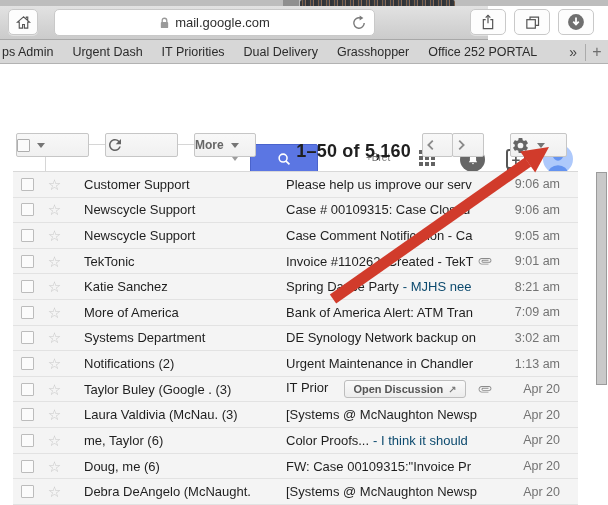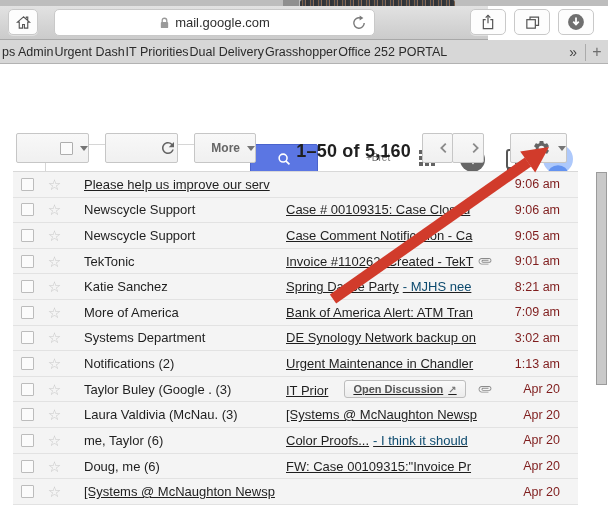--- a/index.html
+++ b/index.html
@@ -32,7 +32,7 @@
 
   
   .bm-bar { position:absolute; left:0; top:40px; width:608px; height:24px; background:#d7d7d7;
-    border-bottom:1px solid #b2b2b2; display:flex; align-items:center; padding-left:2px; gap:1px; }
+    border-bottom:1px solid #b2b2b2; display:flex; align-items:center; padding-left:2px; gap:19px; }
   .bm-item { font-size:12.5px; color:#2b2b2b; white-space:nowrap; }
   .bm-right { position:absolute; right:0; top:40px; height:24px; display:flex; align-items:center; }
   .bm-overflow { font-size:14px; color:#444; padding:0 8px; }

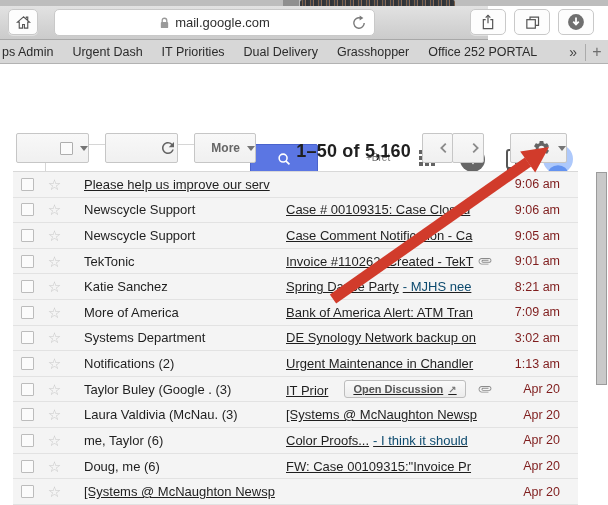--- a/index.html
+++ b/index.html
@@ -60,8 +60,8 @@
     background:#aec9fb; overflow:hidden; }
 
   
-  .gbtn { position:absolute; top:133px; height:30px; border:1px solid #c6c6c6; border-radius:2px;
-    background:linear-gradient(#f8f8f8,#f0f0f0); display:flex; align-items:center; justify-content:flex-end; gap:7px; cursor:pointer;padding-left:8px; }
+  .gbtn { position:absolute; top:133px; height:24px; border:1px solid #c6c6c6; border-radius:2px;
+    background:linear-gradient(#f8f8f8,#f0f0f0); display:flex; align-items:center; justify-content:flex-start; gap:7px; cursor:pointer; }
   .select-btn { left:16px; width:73px; }
   .sel-cb { width:13px; height:13px; border:1px solid #aeaeae; border-radius:1px; background:#fbfbfb; }
   .refresh-btn { left:105px; width:73px; }

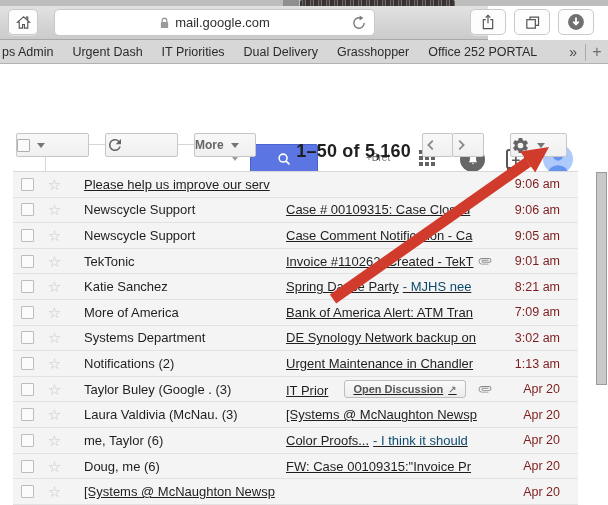--- a/index.html
+++ b/index.html
@@ -267,6 +267,7 @@
   <div class="mrow">
     <span class="cb"></span>
     <span class="star">☆</span>
+    <span class="sender">Customer Support</span>
     <span class="subjwrap">
         <span class="subj">Please help us improve our serv</span>
       </span>

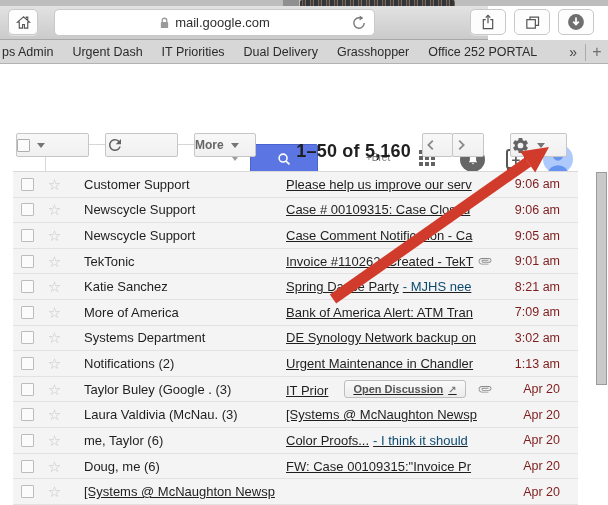--- a/index.html
+++ b/index.html
@@ -81,7 +81,7 @@
   .mrow .cb { width:13px; height:13px; border:1px solid #bcbcbc; border-radius:1px; background:#fbfbfb; flex:none; margin-right:12px; }
   .mrow .star { width:17px; flex:none; font-size:15px; color:#c7c7c7; line-height:1; margin-right:21px; text-align:center; }
   .sender { width:202px; flex:none; white-space:nowrap; overflow:hidden; }
-  .subjwrap { flex:1; min-width:0; display:flex; align-items:flex-end; white-space:nowrap; overflow:hidden;text-decoration:underline; }
+  .subjwrap { flex:1; min-width:0; display:flex; align-items:flex-start; white-space:nowrap; overflow:hidden; }
   .subj { white-space:nowrap; }
   .snippet { color:#0c4a6e; margin-left:4px; white-space:nowrap; }
   .spacer { flex:1; }

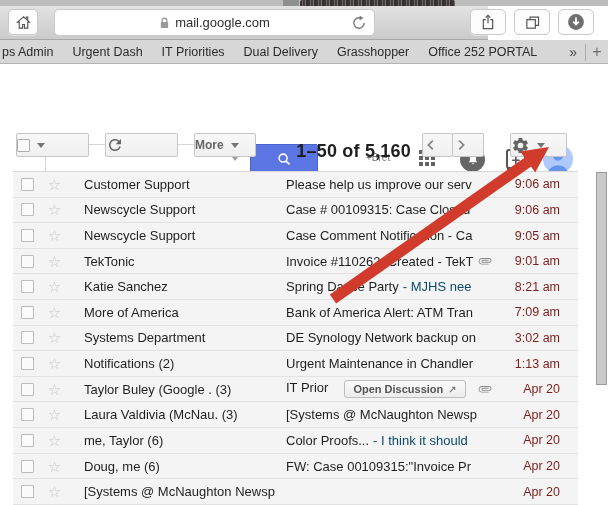--- a/index.html
+++ b/index.html
@@ -90,7 +90,7 @@
     font-size:11px; font-weight:bold; color:#555; white-space:nowrap; }
   .chip .ne { margin-left:5px; font-size:10px; color:#777; font-weight:bold; }
   .clip { flex:none; margin:0 8px 0 4px; transform:rotate(90deg); }
-  .mtime { width:78px; flex:none; text-align:right; padding-right:18px; font-size:12.5px; color:#7f1d1d; white-space:nowrap; }
+  .mtime { width:78px; flex:none; text-align:right; padding-right:18px; font-size:12.5px; color:#737373; white-space:nowrap; }
 
   .scrollbar-thumb { position:absolute; left:596px; top:172px; width:11px; height:213px;
     background:#c9c9c9; border:1px solid #9b9b9b; }

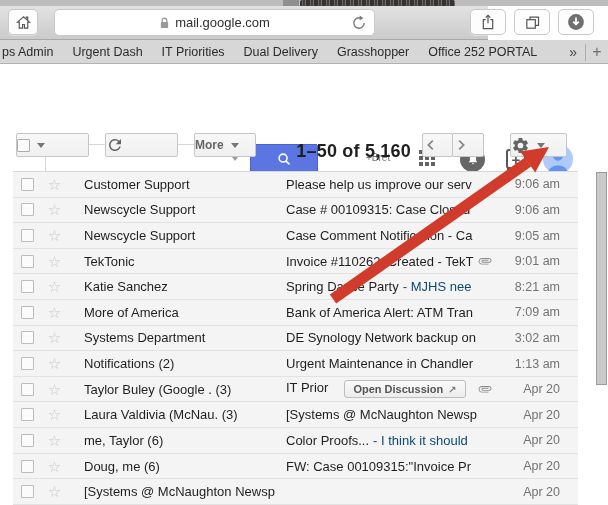--- a/index.html
+++ b/index.html
@@ -405,6 +405,7 @@
   <div class="mrow">
     <span class="cb"></span>
     <span class="star">☆</span>
+    <span class="sender">Debra DeAngelo (McNaught.</span>
     <span class="subjwrap">
         <span class="subj">[Systems @ McNaughton Newsp</span>
       </span>

